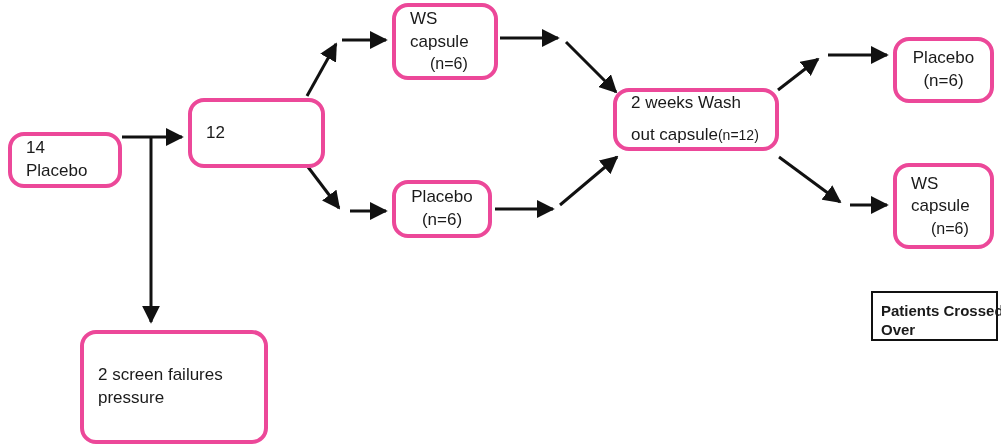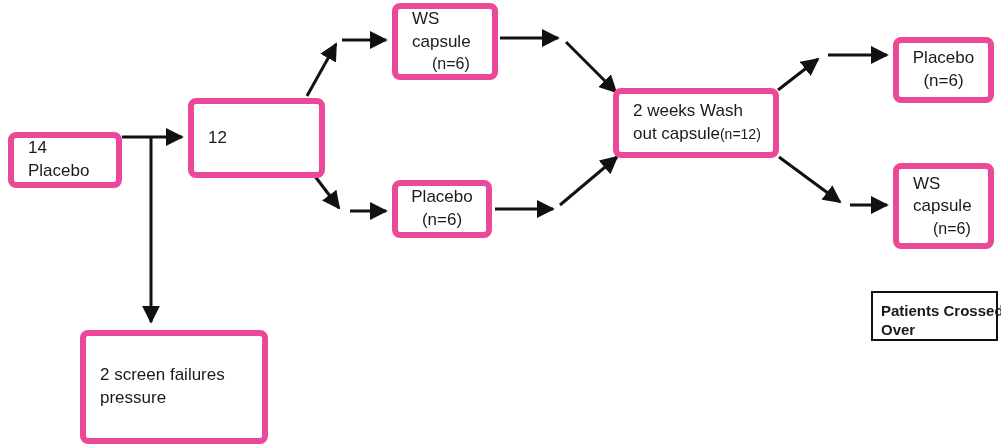--- a/index.html
+++ b/index.html
@@ -29,8 +29,8 @@
     position: absolute;
     box-sizing: border-box;
     background: #ffffff;
-    border: 6px solid #ec4899;
-    border-radius: 8px;
+    border: 4px solid #ec4899;
+    border-radius: 16px;
     display: flex;
     flex-direction: column;
     justify-content: center;

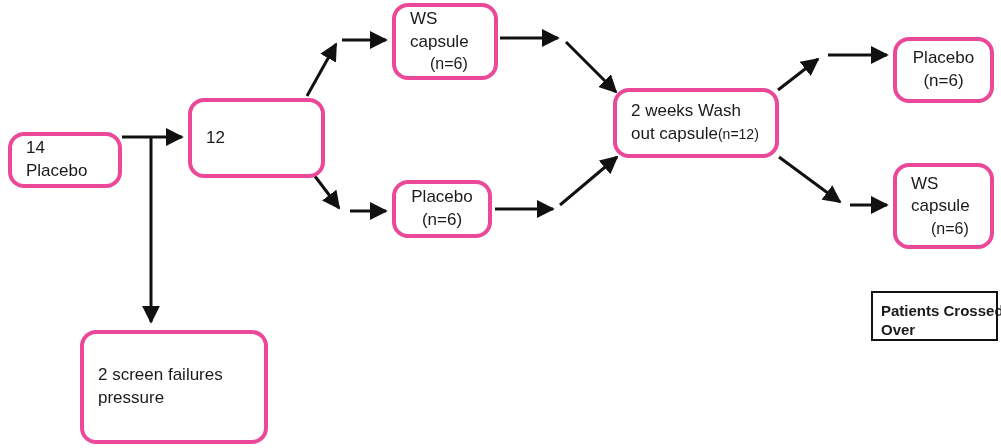--- a/index.html
+++ b/index.html
@@ -74,7 +74,7 @@
   #node-randomised    { left: 188px; top: 98px;  width: 137px; height: 80px; }
   #node-ws-1          { left: 392px; top: 3px;   width: 106px; height: 77px; }
   #node-placebo-1     { left: 392px; top: 180px; width: 100px; height: 58px; }
-  #node-washout       { left: 613px; top: 88px;  width: 166px; height: 70px; }
+  #node-washout       { left: 613px; top: 88px;  width: 166px; height: 63px; justify-content: space-between; }
   #node-placebo-2     { left: 893px; top: 37px;  width: 101px; height: 66px; }
   #node-ws-2          { left: 893px; top: 163px; width: 101px; height: 86px; }
   #node-failures      { left: 80px;  top: 330px; width: 188px; height: 114px; }

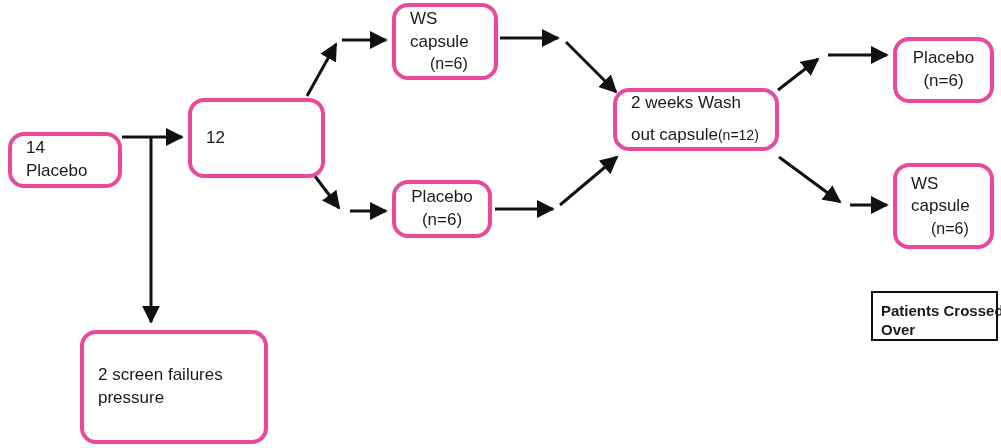--- a/index.html
+++ b/index.html
@@ -71,7 +71,7 @@
 
   
   #node-screened      { left: 8px;   top: 108px; width: 114px; height: 56px; margin-top: 24px; }
-  #node-randomised    { left: 188px; top: 98px;  width: 137px; height: 80px; }
+  #node-randomised    { left: 188px; top: 98px;  width: 137px; height: 70px; }
   #node-ws-1          { left: 392px; top: 3px;   width: 106px; height: 77px; }
   #node-placebo-1     { left: 392px; top: 180px; width: 100px; height: 58px; }
   #node-washout       { left: 613px; top: 88px;  width: 166px; height: 63px; justify-content: space-between; }

